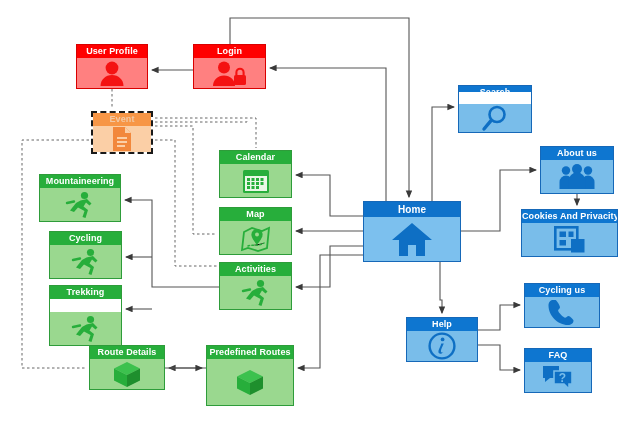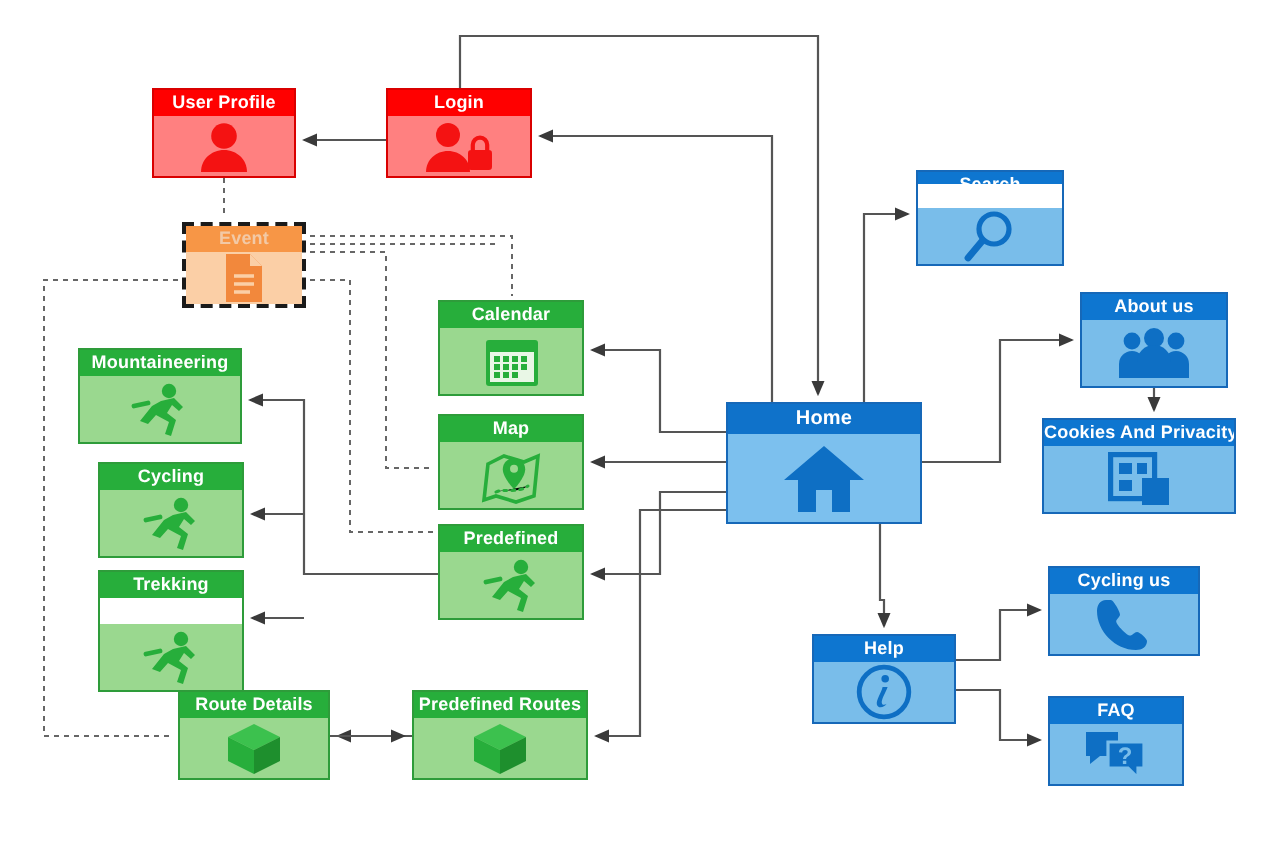--- a/index.html
+++ b/index.html
@@ -172,7 +172,7 @@
   </div>
 
   <div class="node n-green" style="left:219px;top:262px;width:73px;height:48px;">
-    <div class="hdr">Predefined</div>
+    <div class="hdr">Activities</div>
     <div class="body">
       <svg width="30" height="28" viewBox="0 0 30 28">
           <circle cx="19.5" cy="4.5" r="3.6" fill="#27ae3b"></circle>

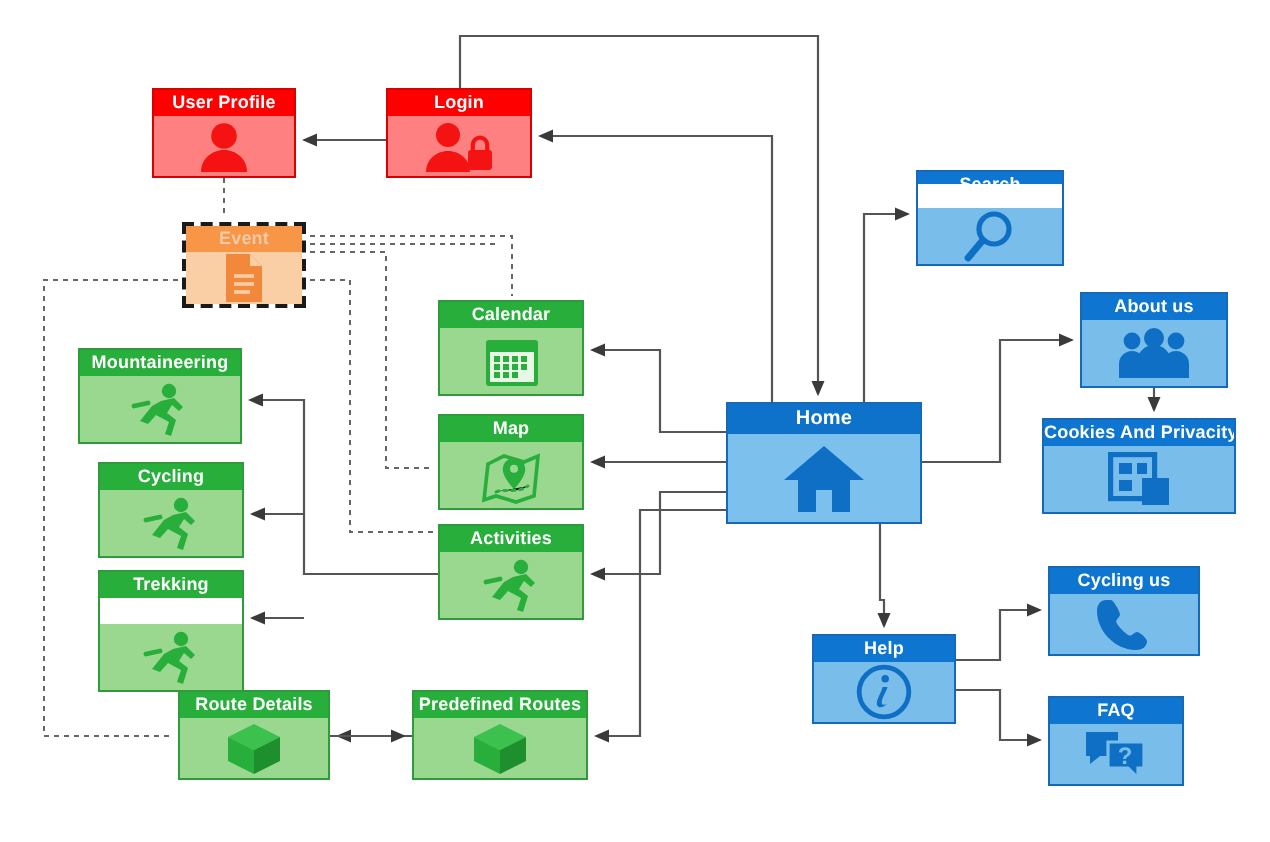--- a/index.html
+++ b/index.html
@@ -226,7 +226,7 @@
     </div>
   </div>
 
-  <div class="node n-green" style="left:206px;top:345px;width:88px;height:45px;">
+  <div class="node n-green" style="left:206px;top:345px;width:88px;height:61px;">
     <div class="hdr">Predefined Routes</div>
     <div class="body">
       <svg width="28" height="27" viewBox="0 0 28 27">

